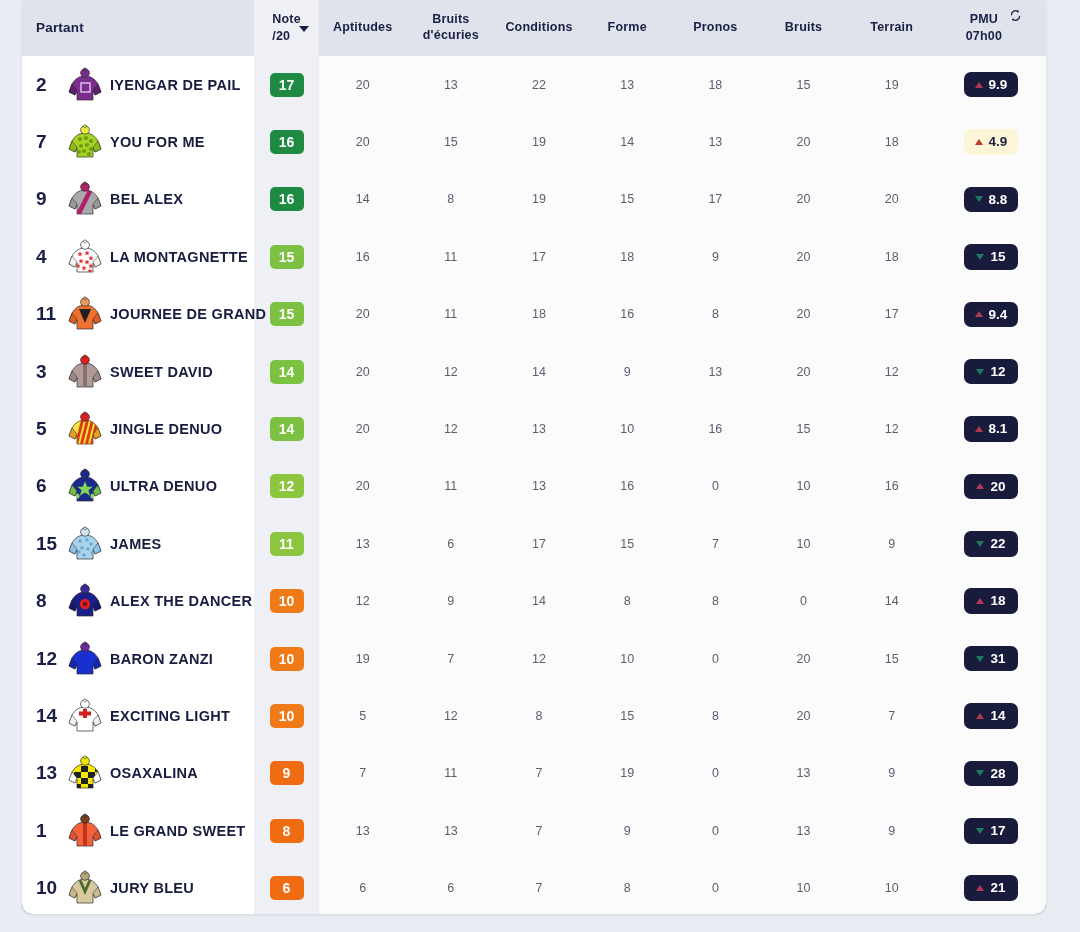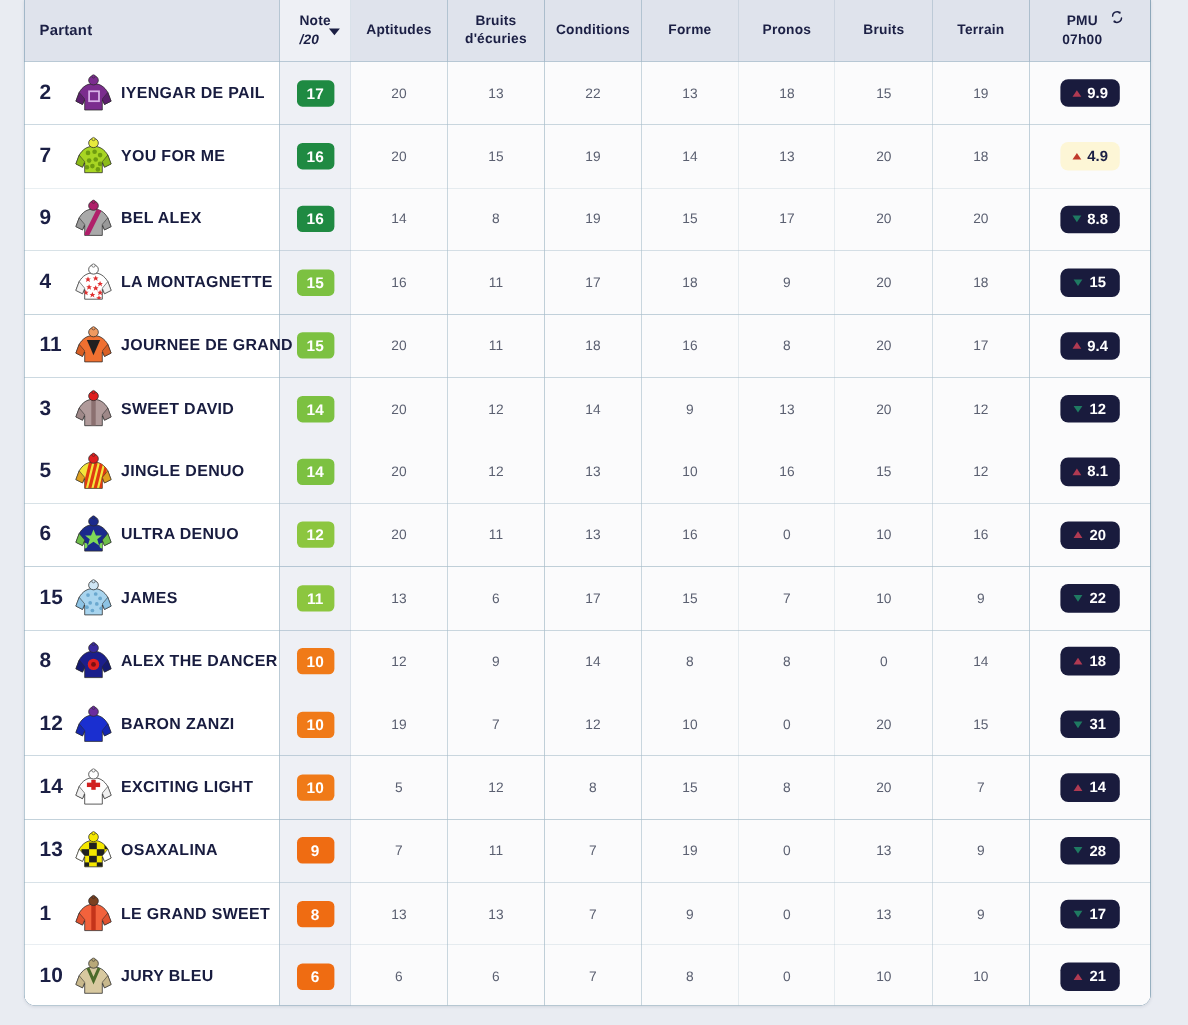--- a/index.html
+++ b/index.html
@@ -53,7 +53,7 @@
 
   .note-head { display: inline-block; text-align: left; line-height: 1.35; }
   .note-head .l1 { display:block; }
-  .note-head .l2 { display:block;font-style:italic; }
+  .note-head .l2 { display:block; }
   .caret {
     position: absolute;
     right: 10px; top: 50%;

